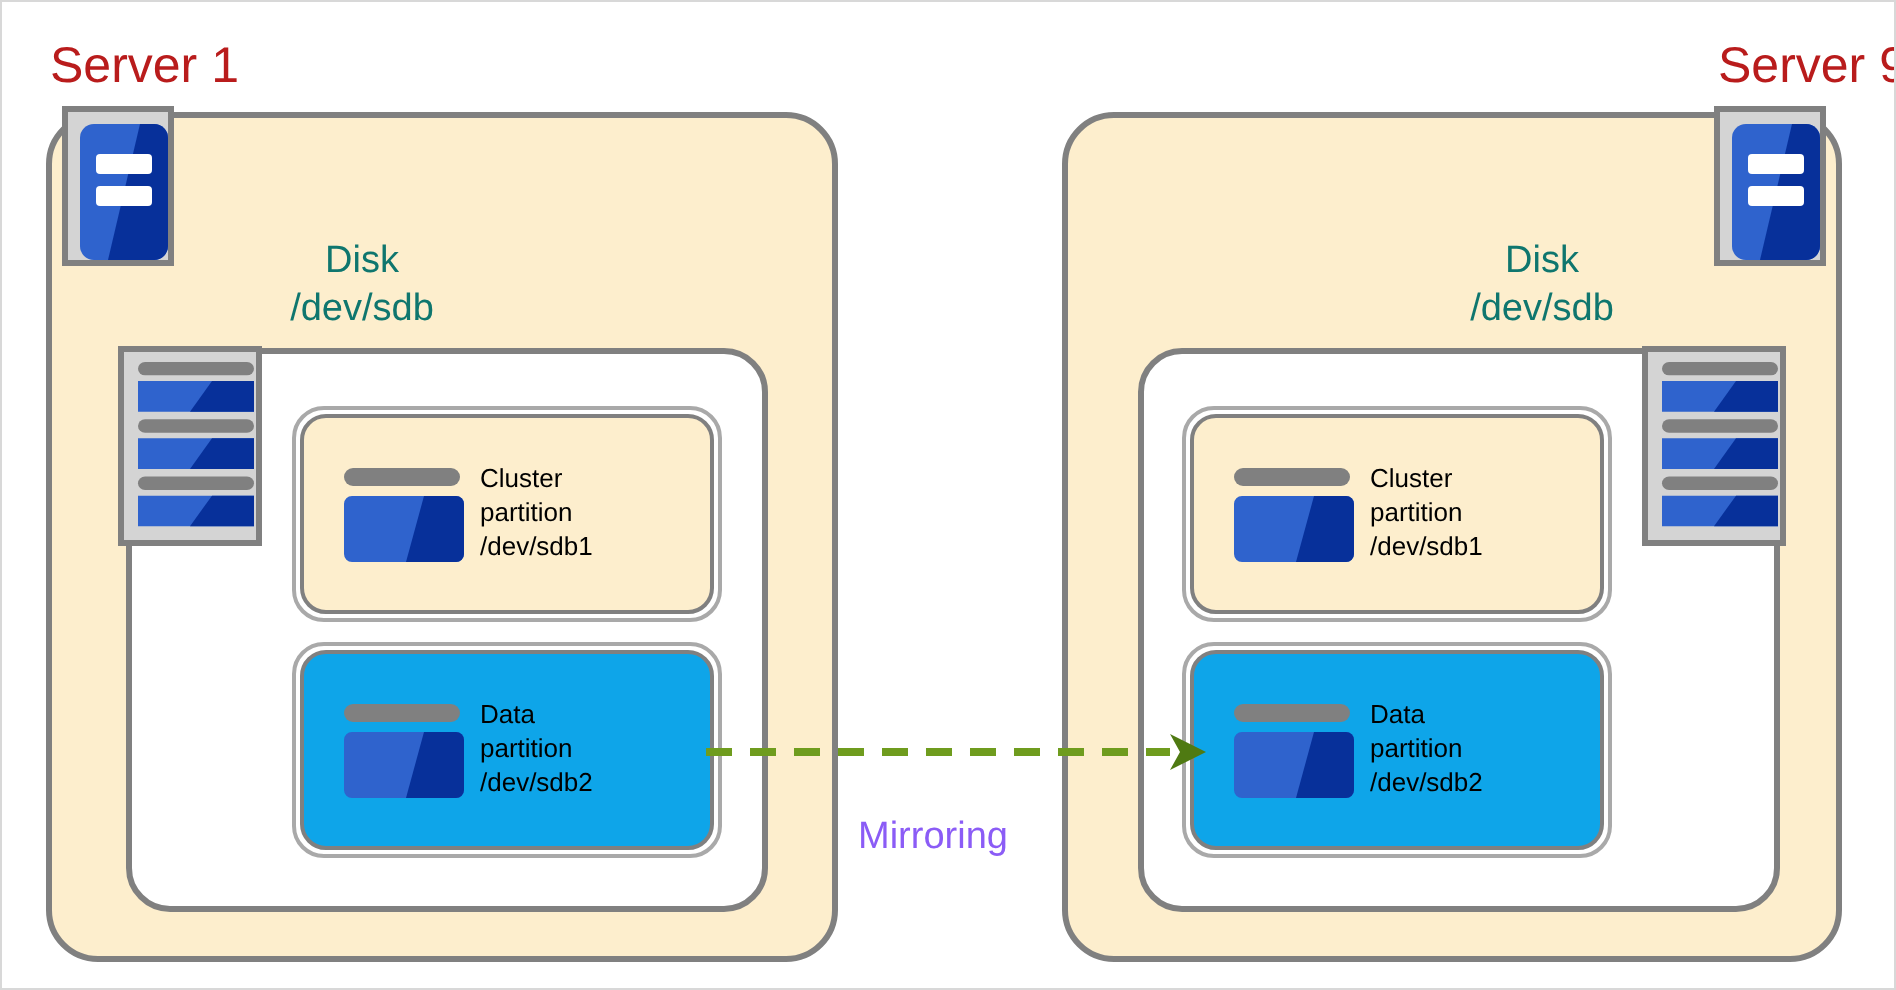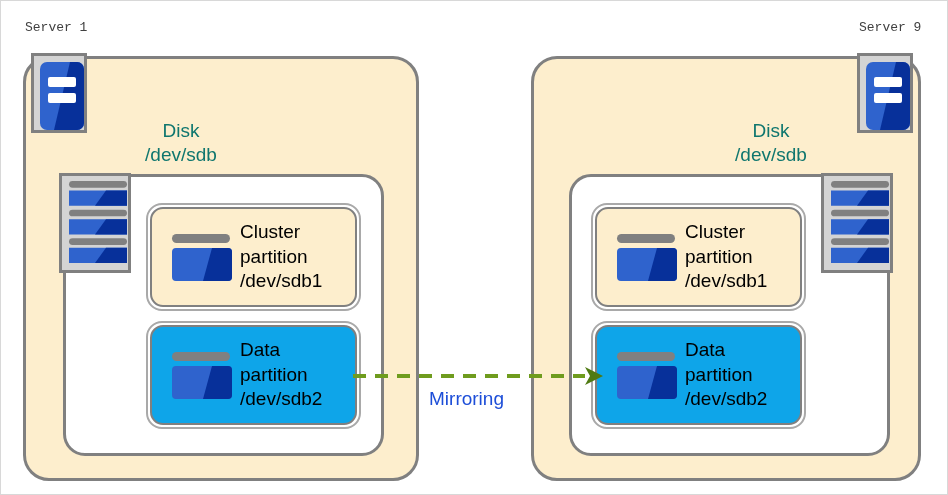--- a/index.html
+++ b/index.html
@@ -23,11 +23,10 @@
   
   .server-title {
     position: absolute;
-    font-size: 13px;
-    color: #404040;
+    font-size: 25px;
+    color: #b91c1c;
     white-space: nowrap;
     line-height: 1;
-    font-family: Liberation Mono, monospace;
   }
   .disk-label {
     position: absolute;

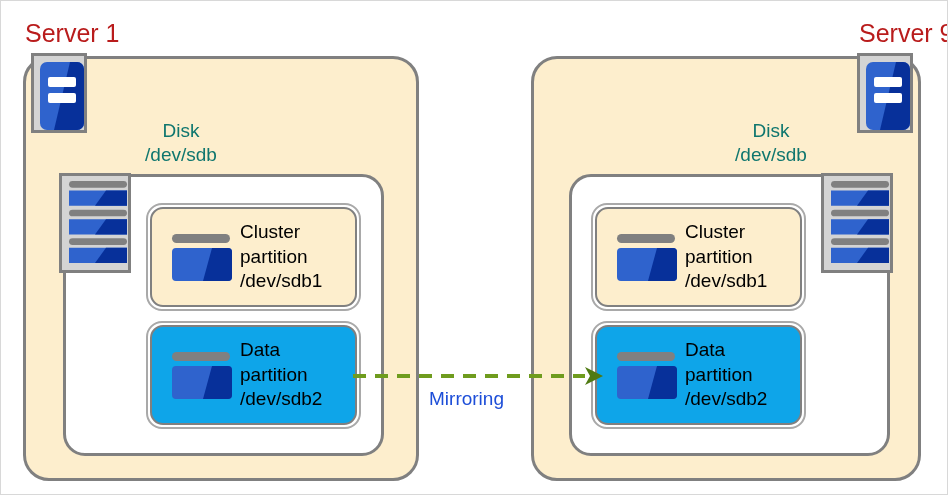--- a/index.html
+++ b/index.html
@@ -94,7 +94,7 @@
     left: 88px;
     top: 50%;
     transform: translateY(-50%);
-    font-size: 19px;
+    font-size: 13px;
     color: #000000;
     line-height: 1.3;
     white-space: nowrap;

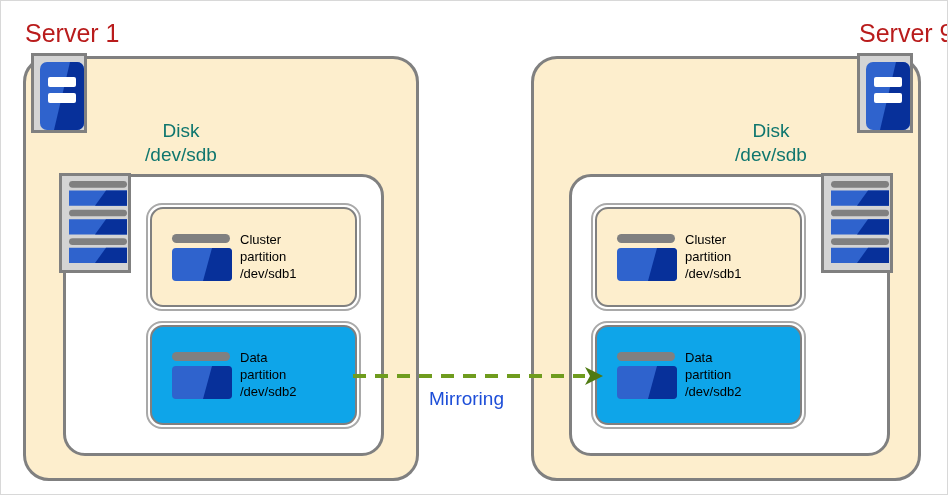--- a/index.html
+++ b/index.html
@@ -39,9 +39,10 @@
   .mirroring-label {
     position: absolute;
     font-size: 19px;
-    color: #1d4ed8;
+    color: #8b5cf6;
     white-space: nowrap;
     line-height: 1;
+    margin-top: 20px;
   }
 
   

